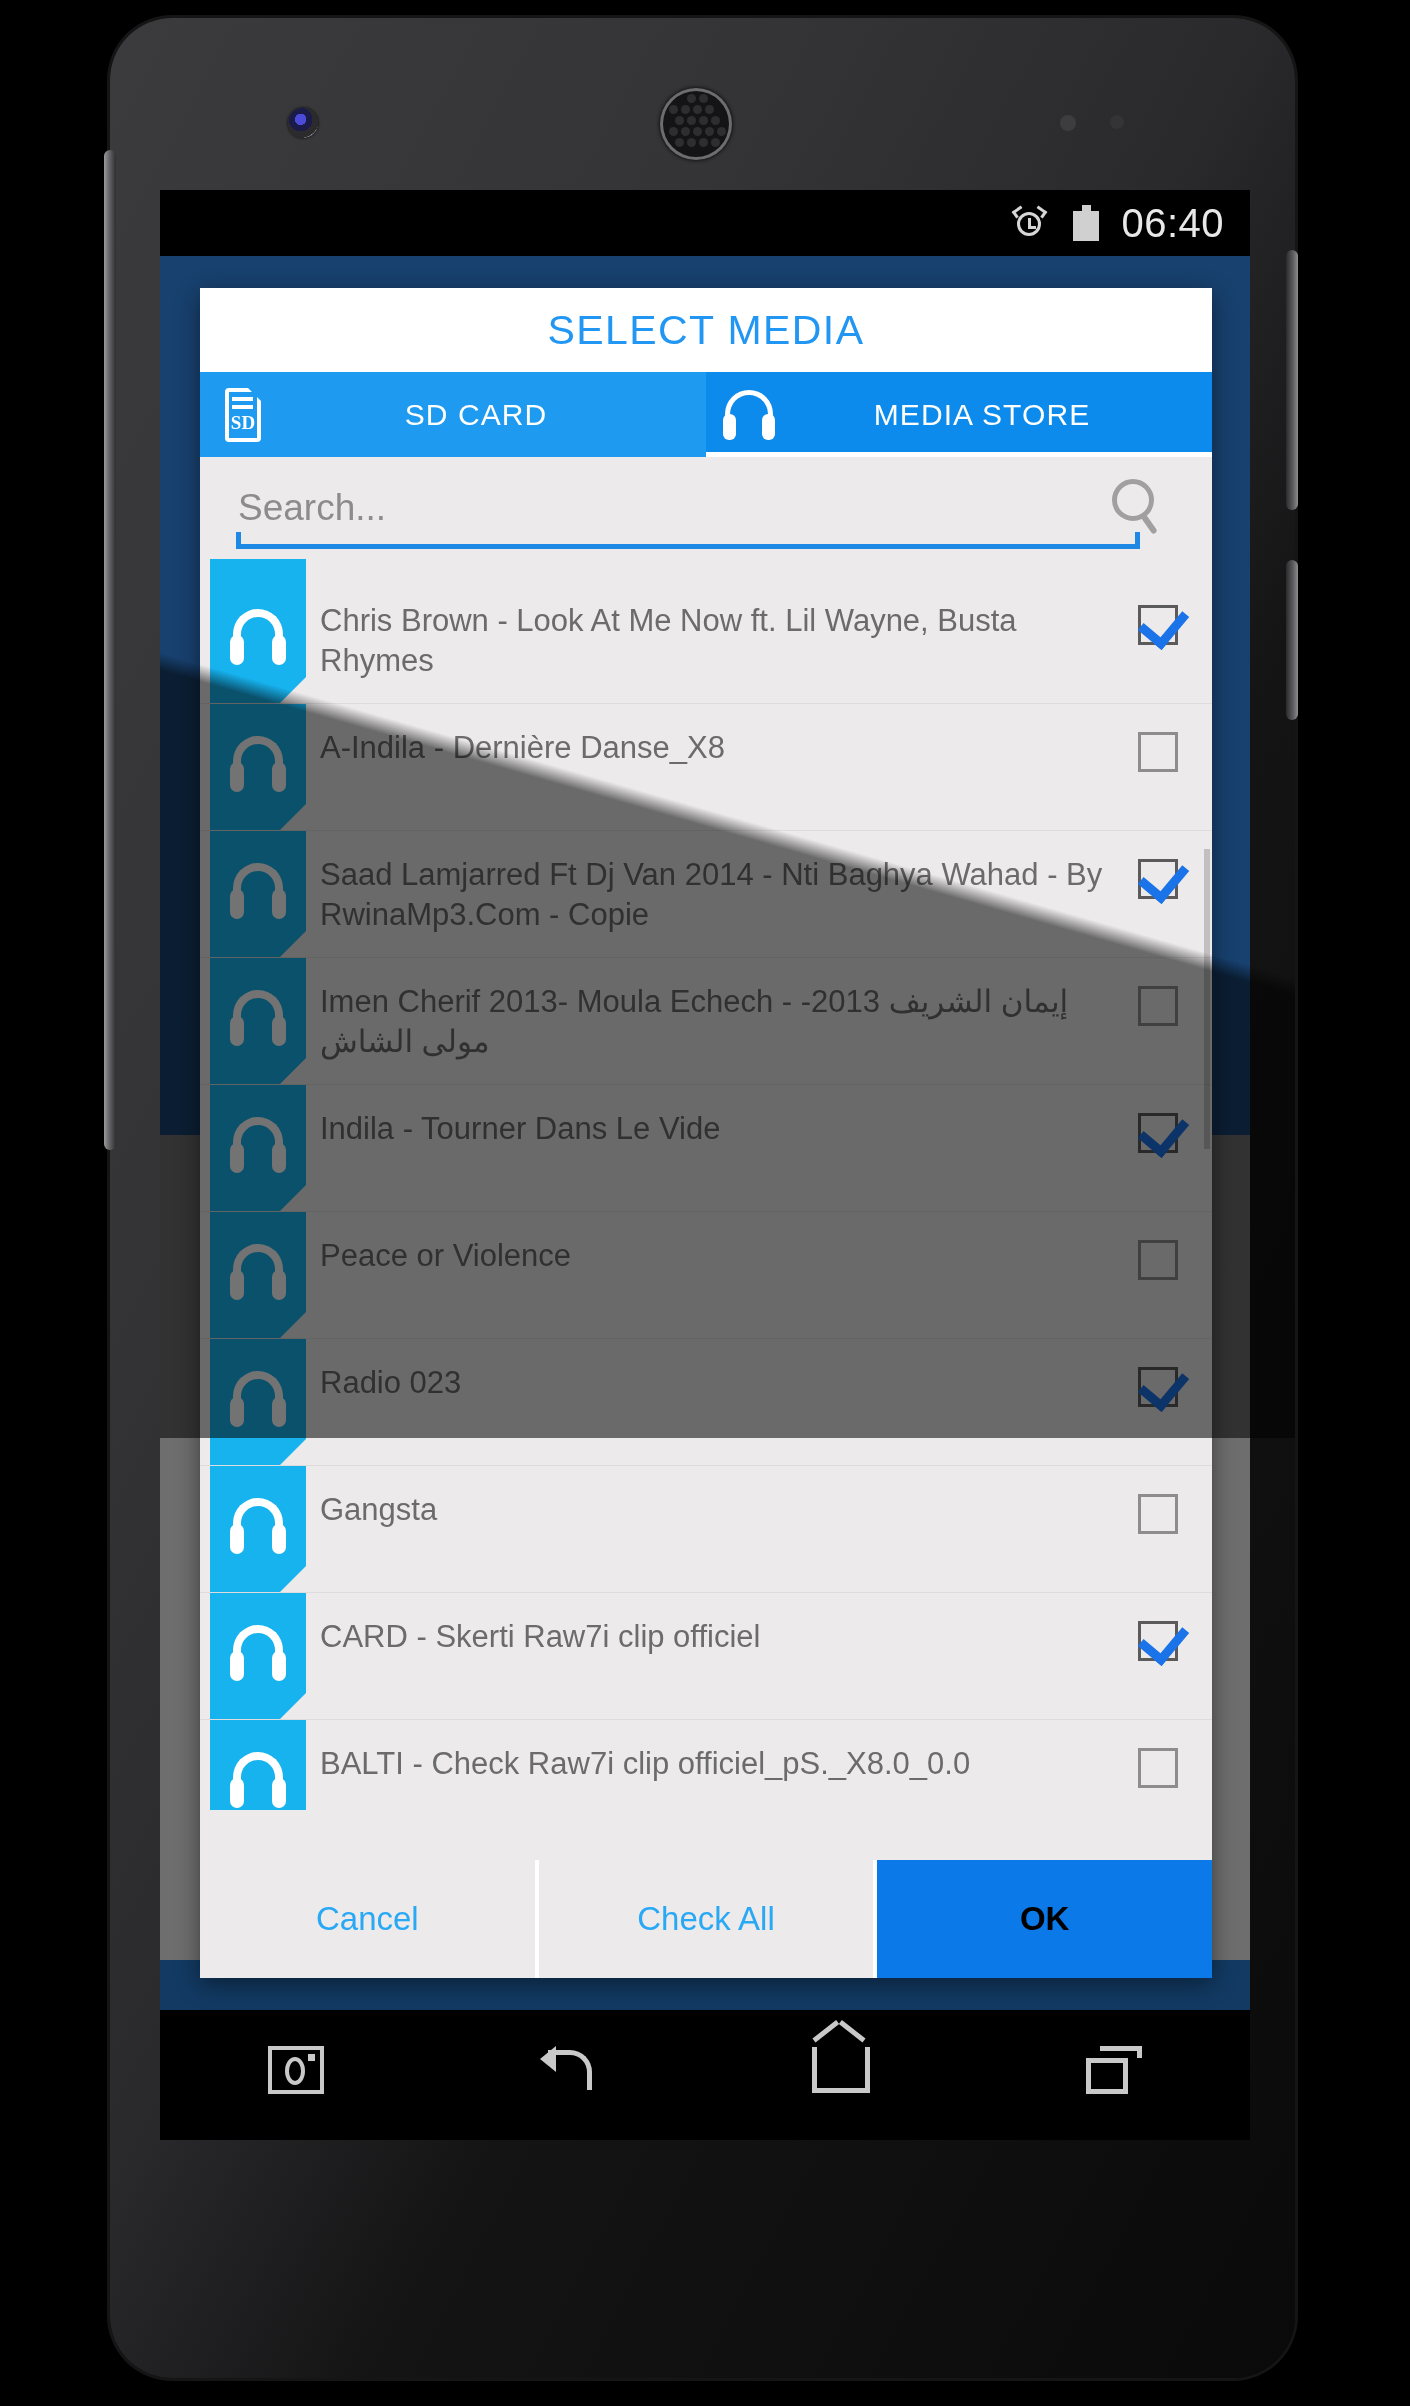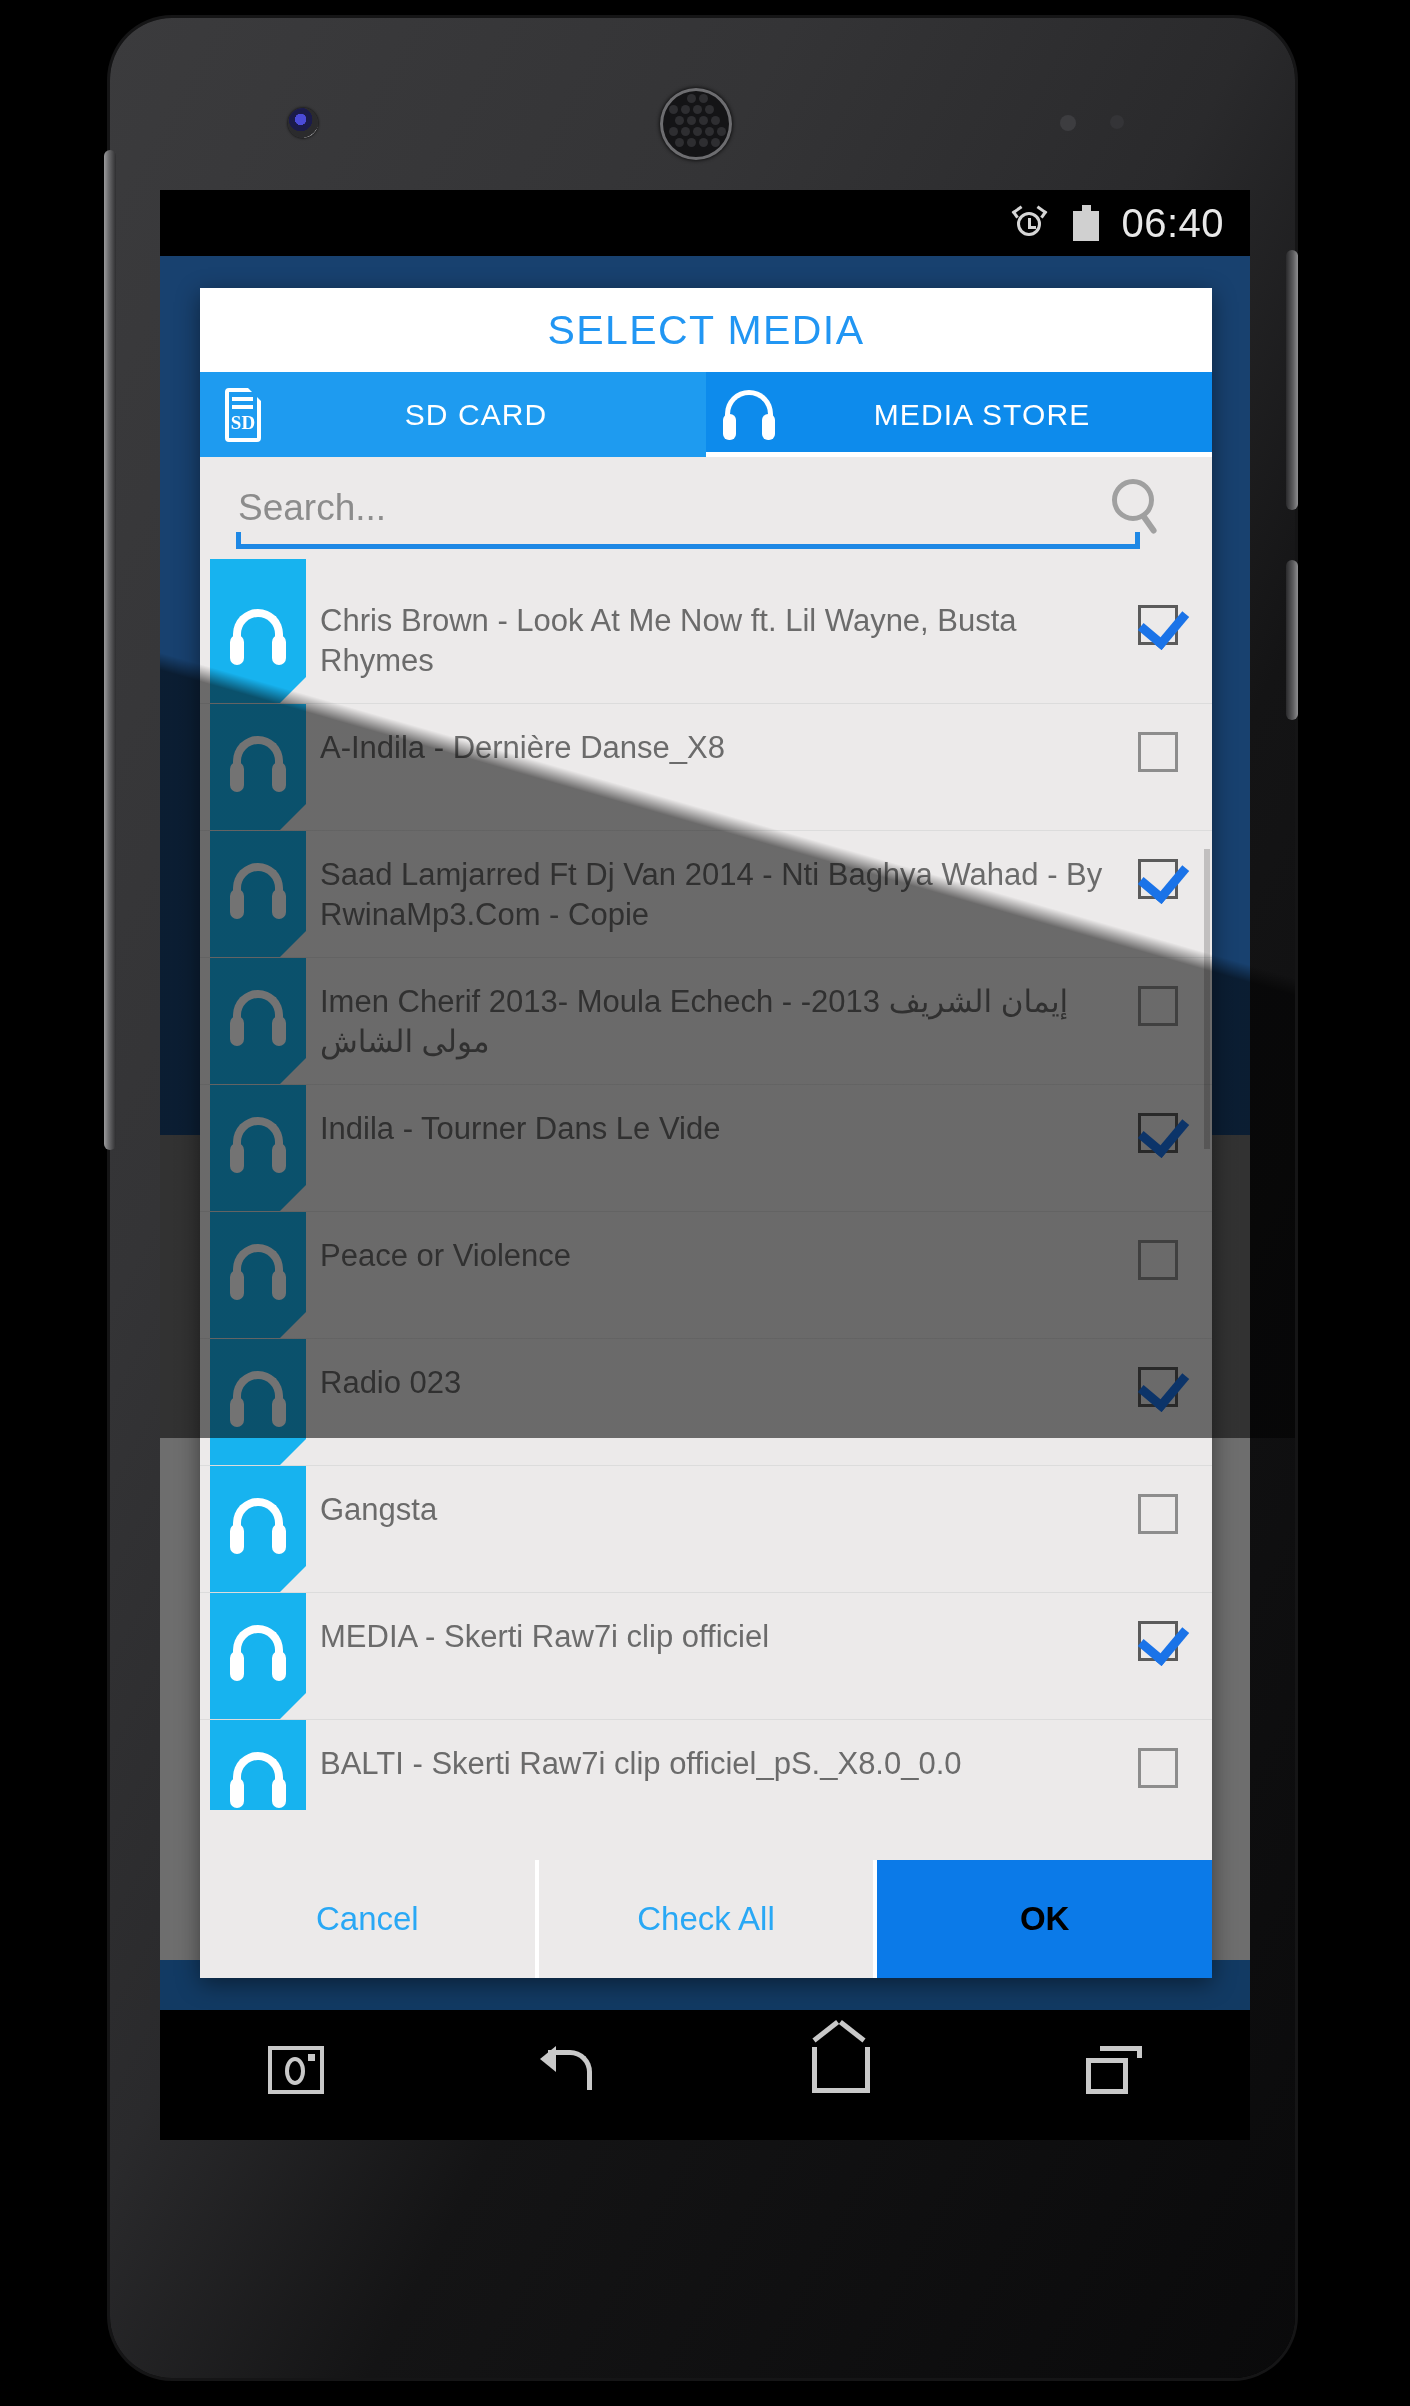--- a/index.html
+++ b/index.html
@@ -407,7 +407,7 @@
               </div>
             </div>
           </div>
-          <div class="rowtext">MEDIA - Skerti Raw7i clip officiel</div>
+          <div class="rowtext">CARD - Skerti Raw7i clip officiel</div>
           <div class="cb checked"></div>
         </div>
         <div class="row">

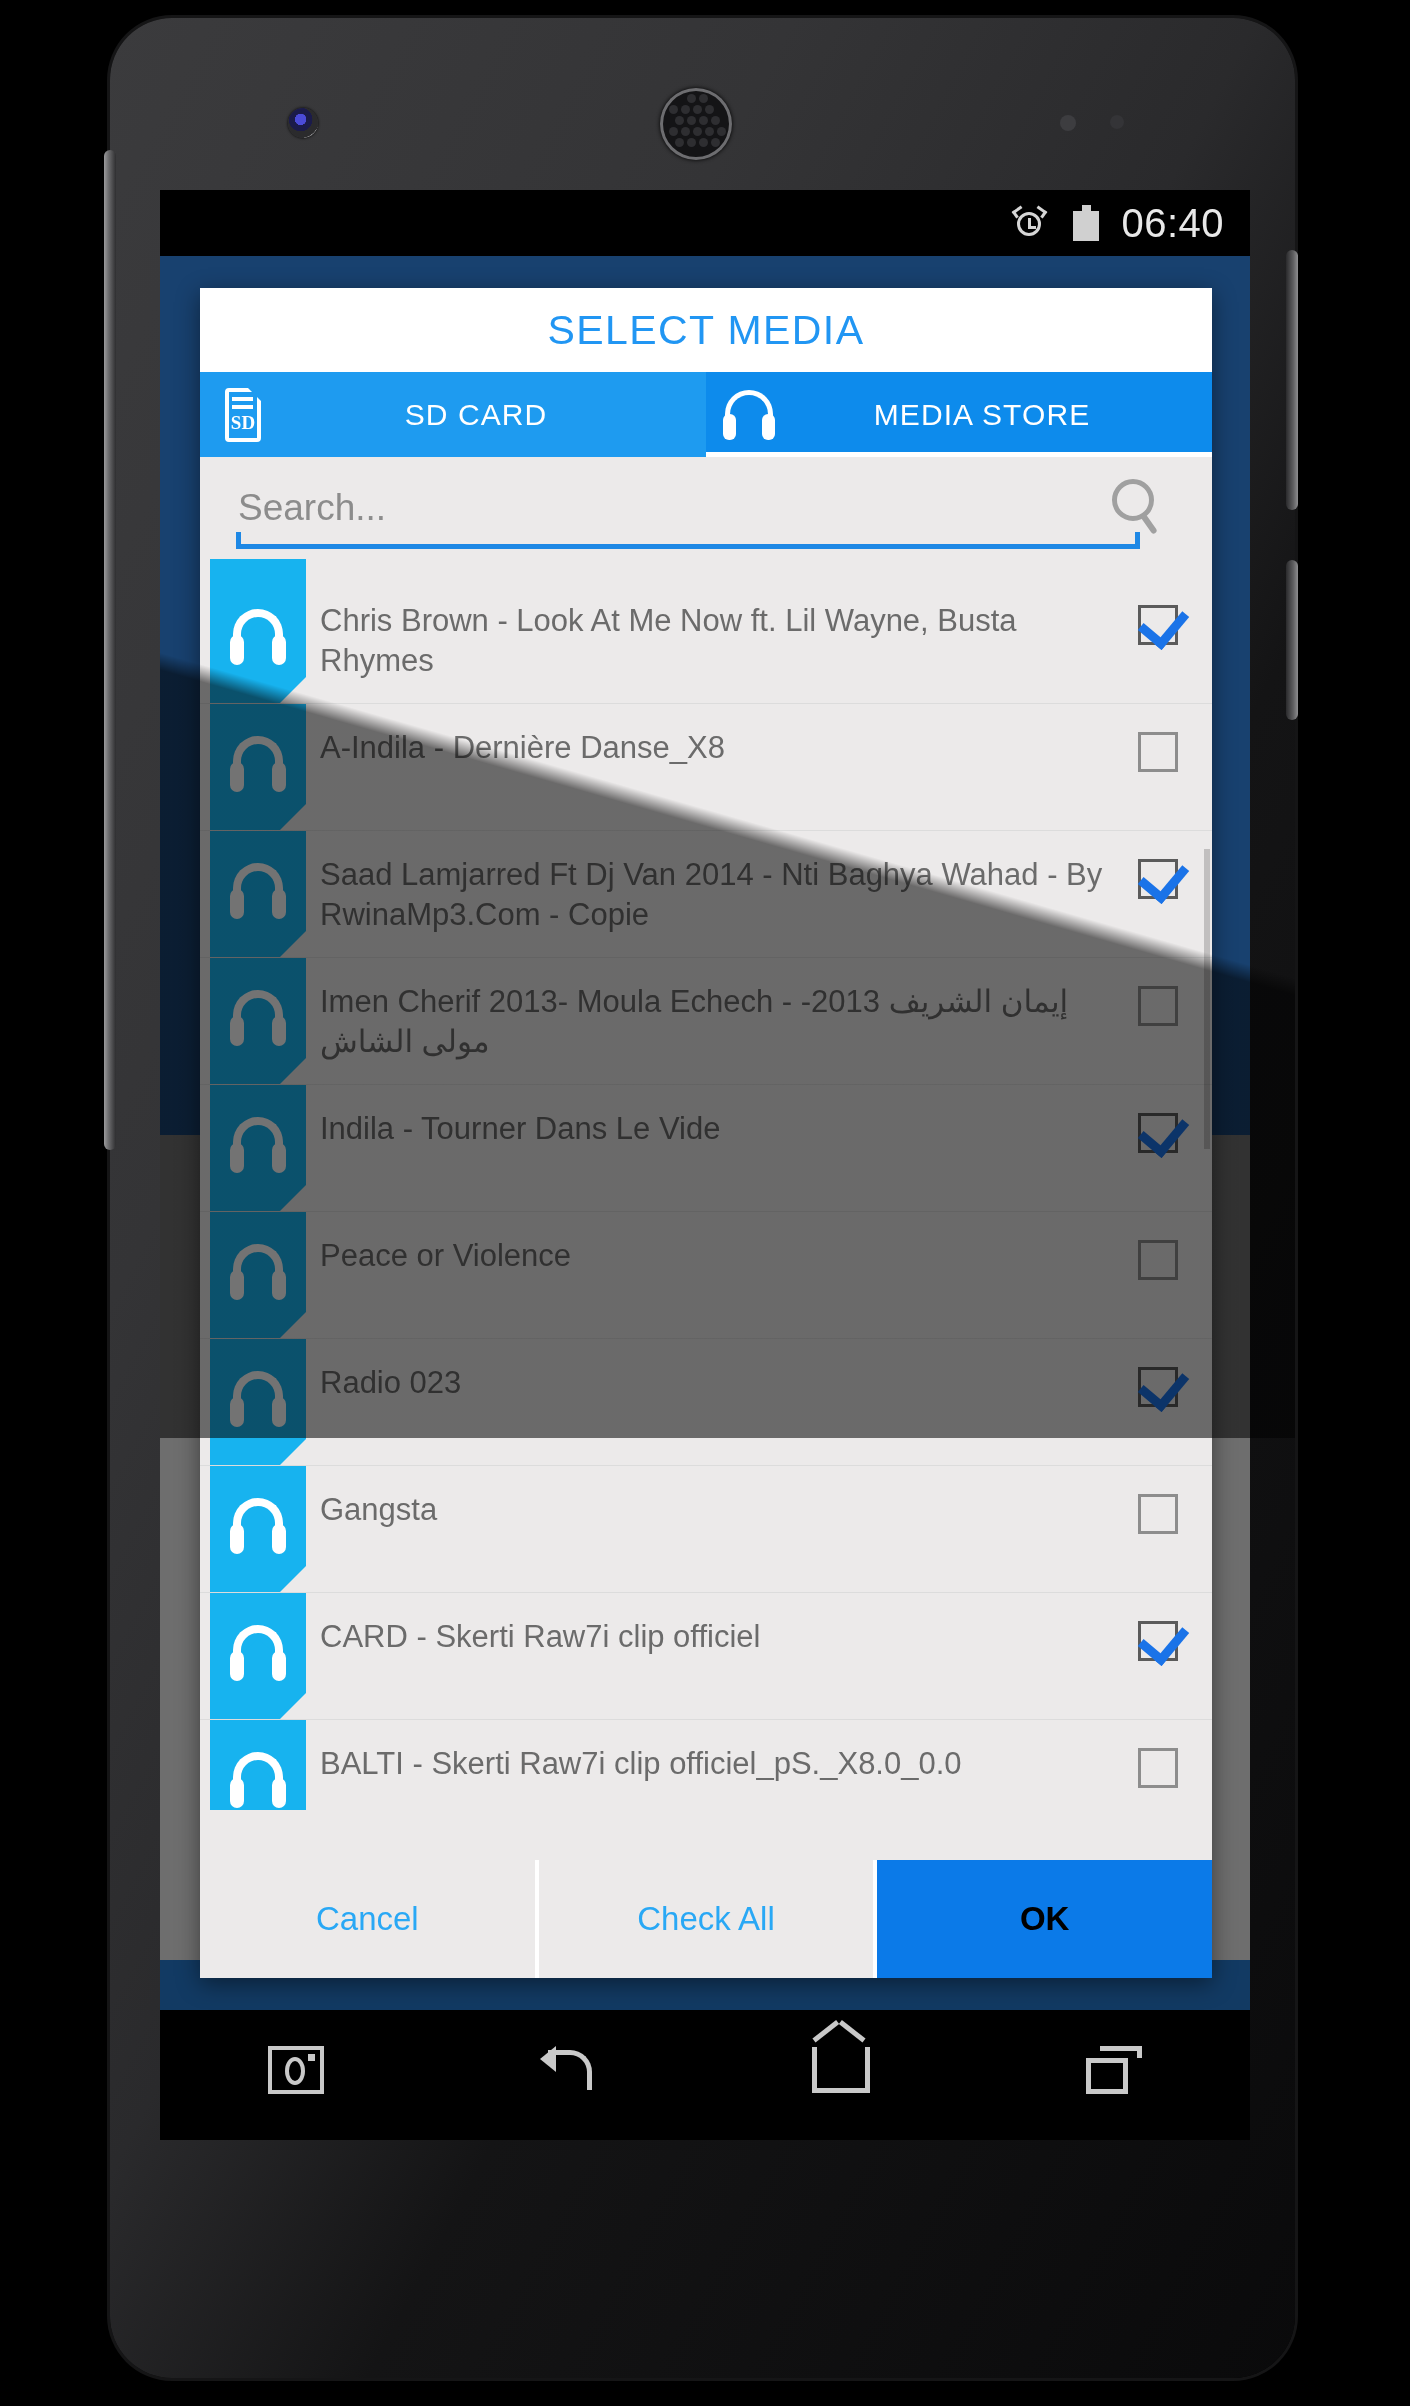--- a/index.html
+++ b/index.html
@@ -421,7 +421,7 @@
               </div>
             </div>
           </div>
-          <div class="rowtext">BALTI - Skerti Raw7i clip officiel_pS._X8.0_0.0</div>
+          <div class="rowtext">BALTI - Check Raw7i clip officiel_pS._X8.0_0.0</div>
           <div class="cb"></div>
         </div>
         <div class="dlg-scroll"></div>

